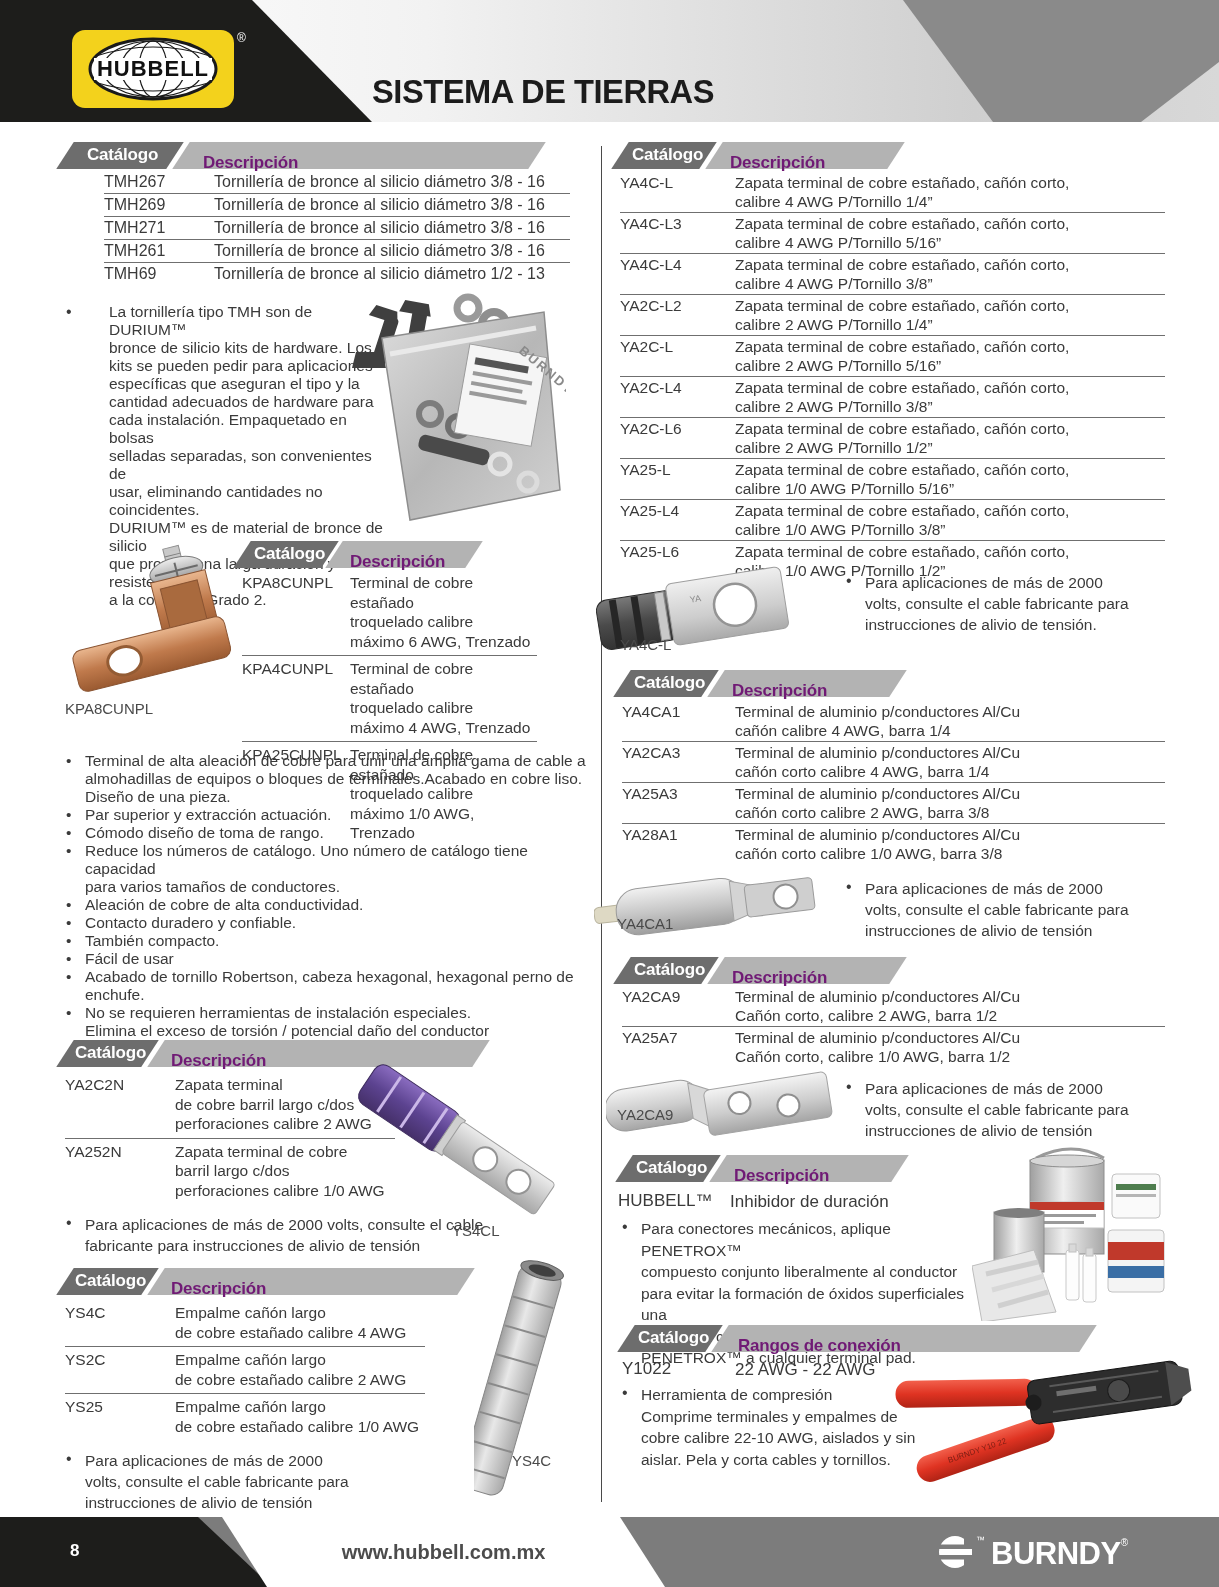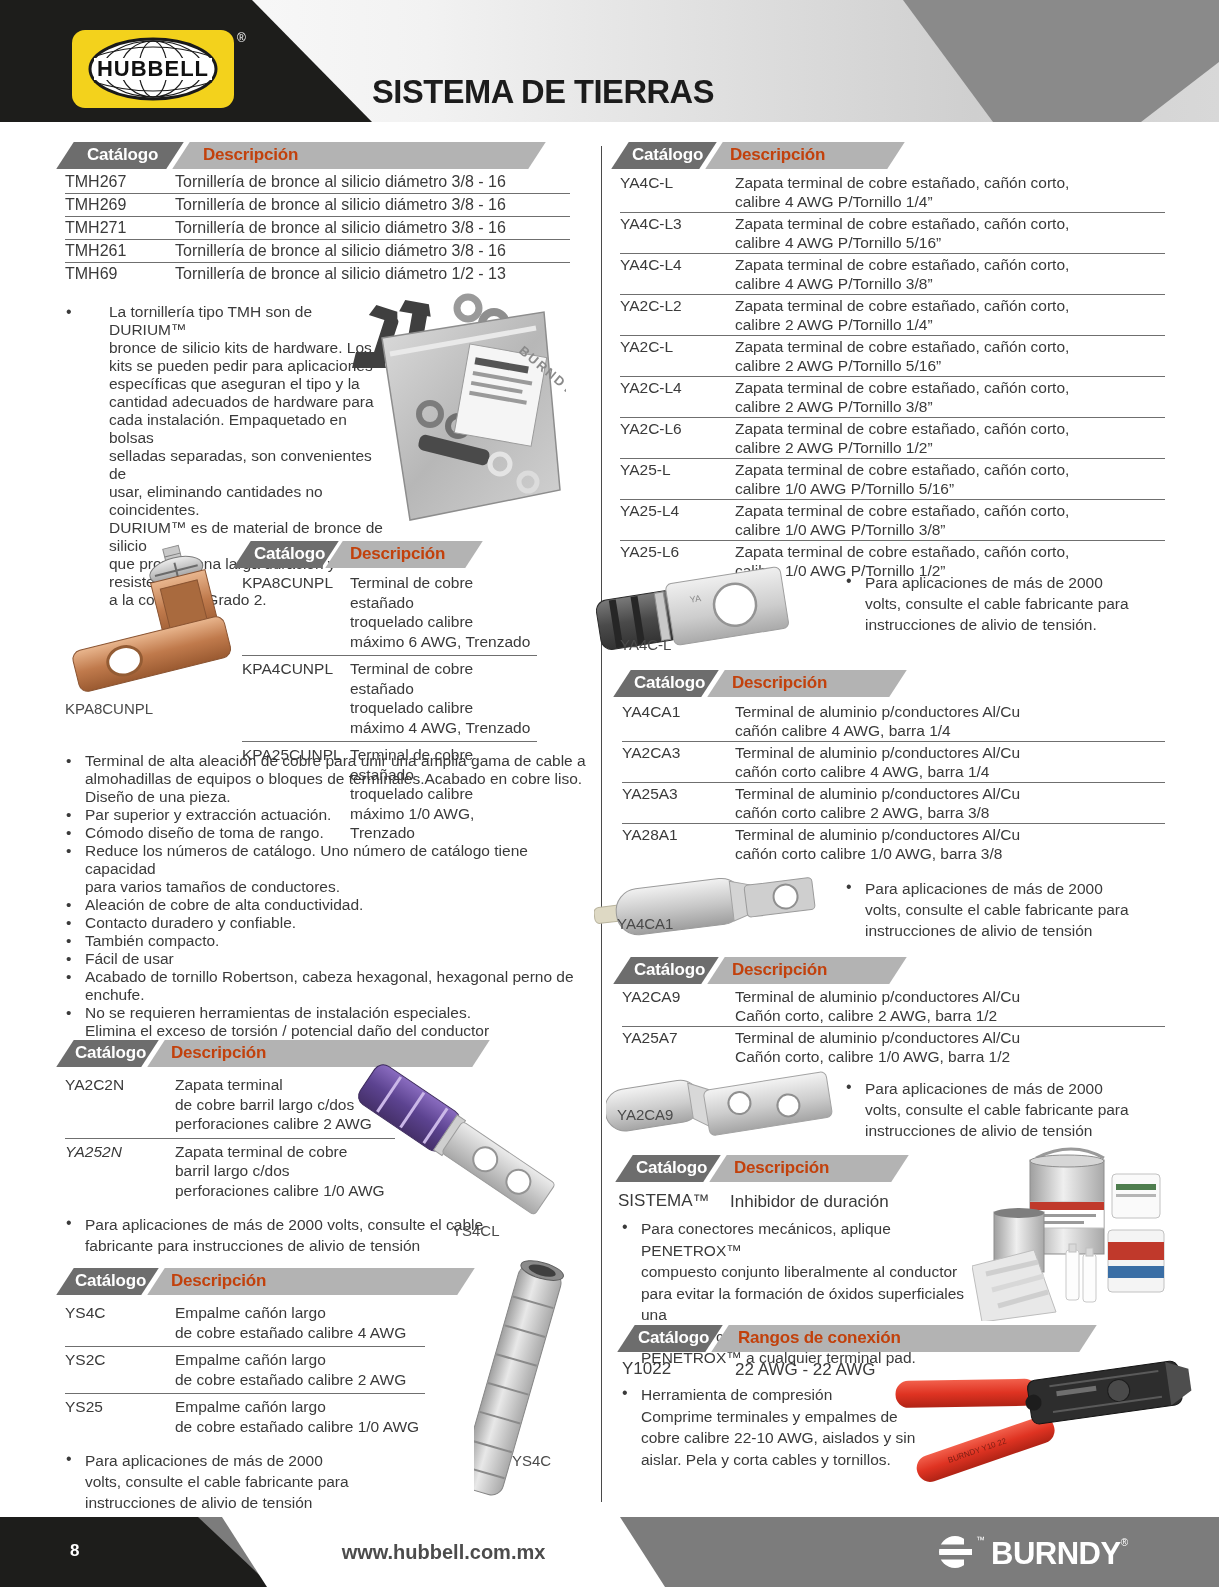--- a/index.html
+++ b/index.html
@@ -27,7 +27,7 @@
   .seg.light{background:#b3b3b3;}
   .hlab{position:absolute;top:3px;font-size:17px;font-weight:bold;letter-spacing:-0.2px;white-space:nowrap;}
   .hlab.w{color:#ffffff;}
-  .hlab.d{color:#c2410c;}
+  .hlab.d{color:#701a75;margin-top:8px;}
 
   
   .tbl{position:absolute;}

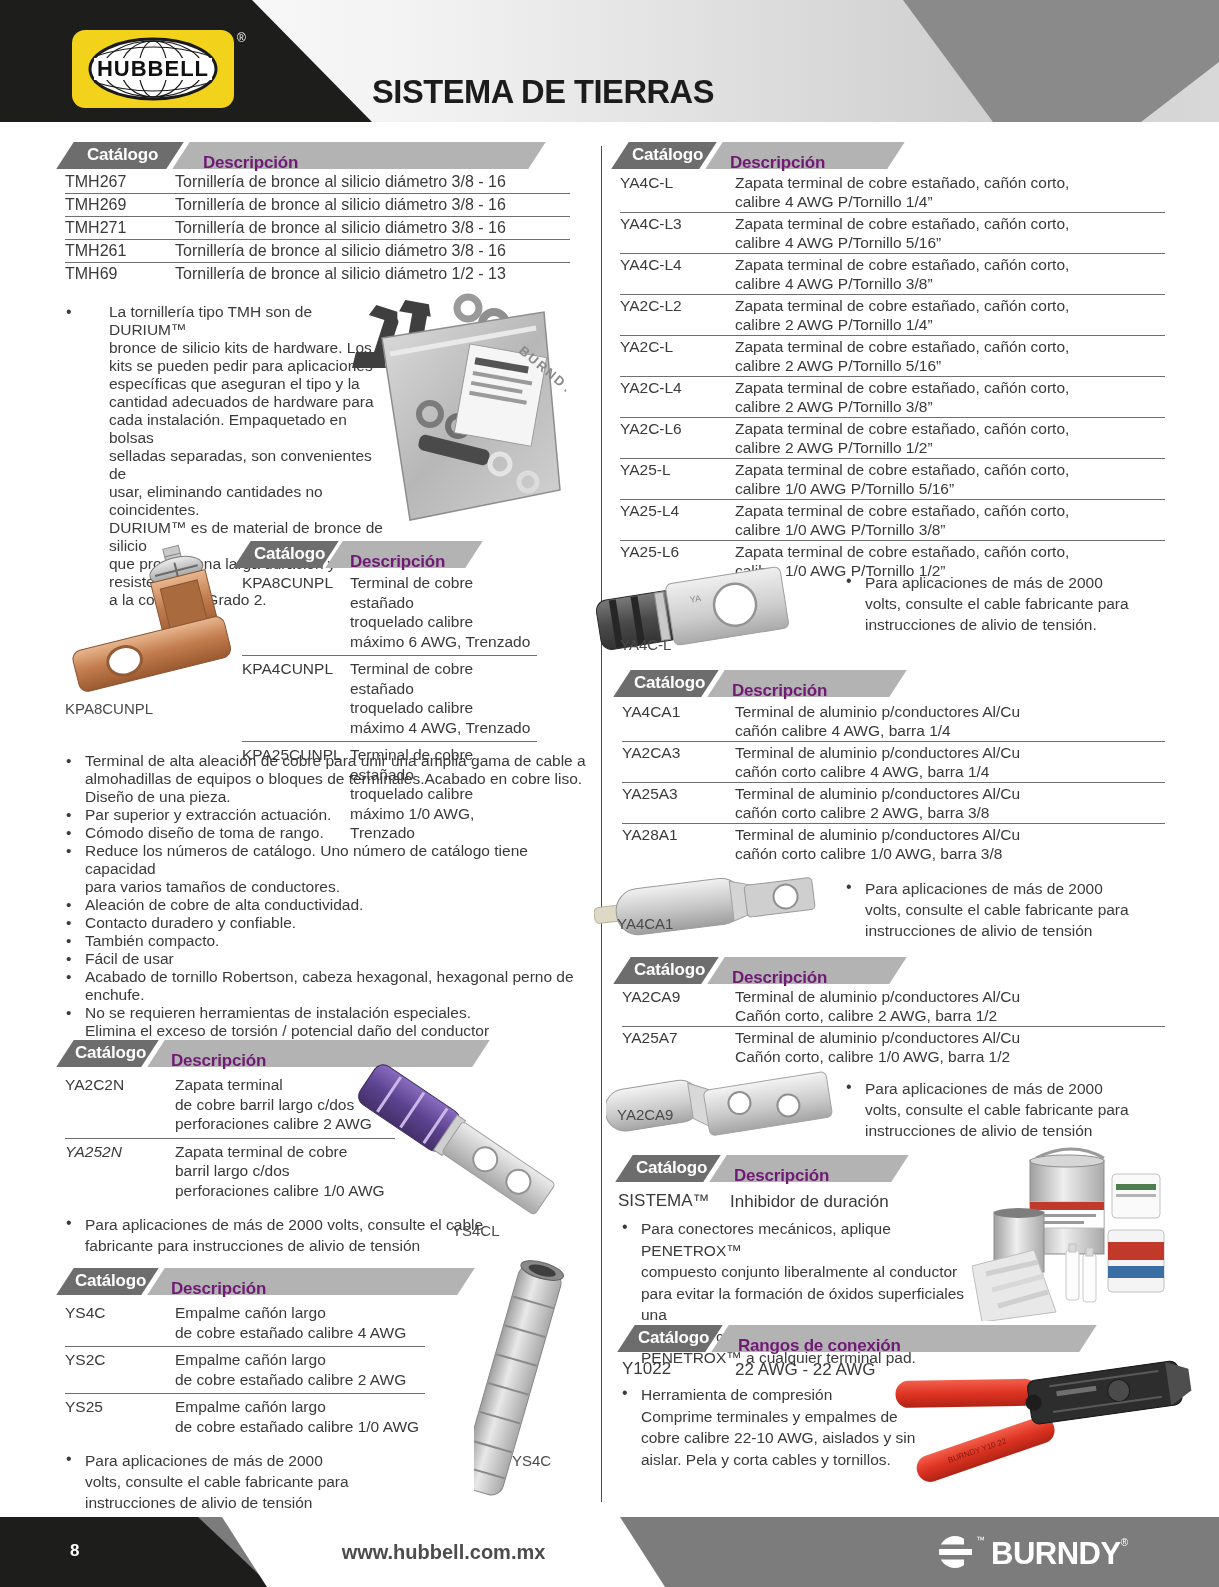--- a/index.html
+++ b/index.html
@@ -36,7 +36,7 @@
   .tbl .cat{flex:none;color:#3a3a3a;}
   .tbl .desc{flex:1;color:#3a3a3a;}
   
-  .t-one .row{padding:2px 0 3px;}
+  .t-one .row{padding:2px 0 3px;margin-left:39px;}
   .t-one .cat,.t-one .desc{font-size:16px;line-height:17px;}
   
   .t-multi .row{padding:3px 0 4px;}

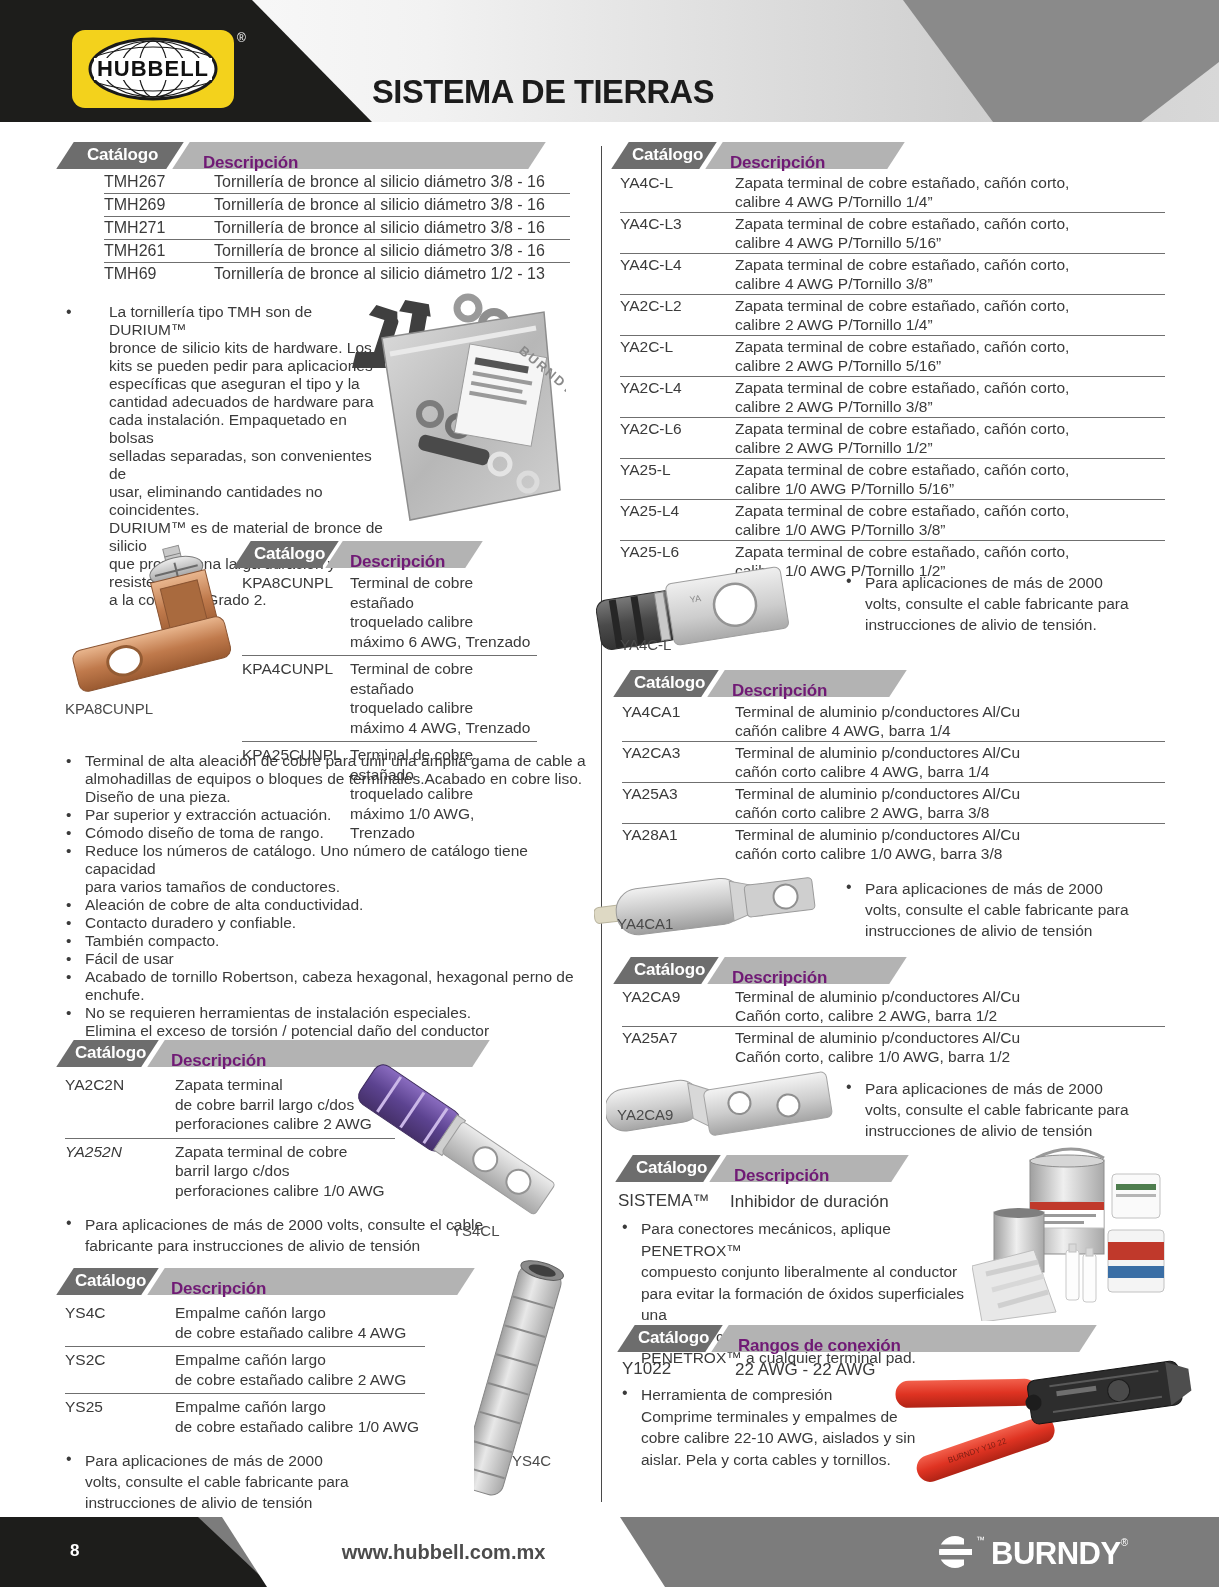--- a/index.html
+++ b/index.html
@@ -297,7 +297,7 @@
 perforaciones calibre 2 AWG</div>
       </div>
     <div class="row">
-        <div class="cat" style="width:110px;font-style:italic;">YA252N</div>
+        <div class="cat" style="width:110px;">YA252N</div>
         <div class="desc pre">Zapata terminal de cobre
 barril largo c/dos
 perforaciones calibre 1/0 AWG</div>

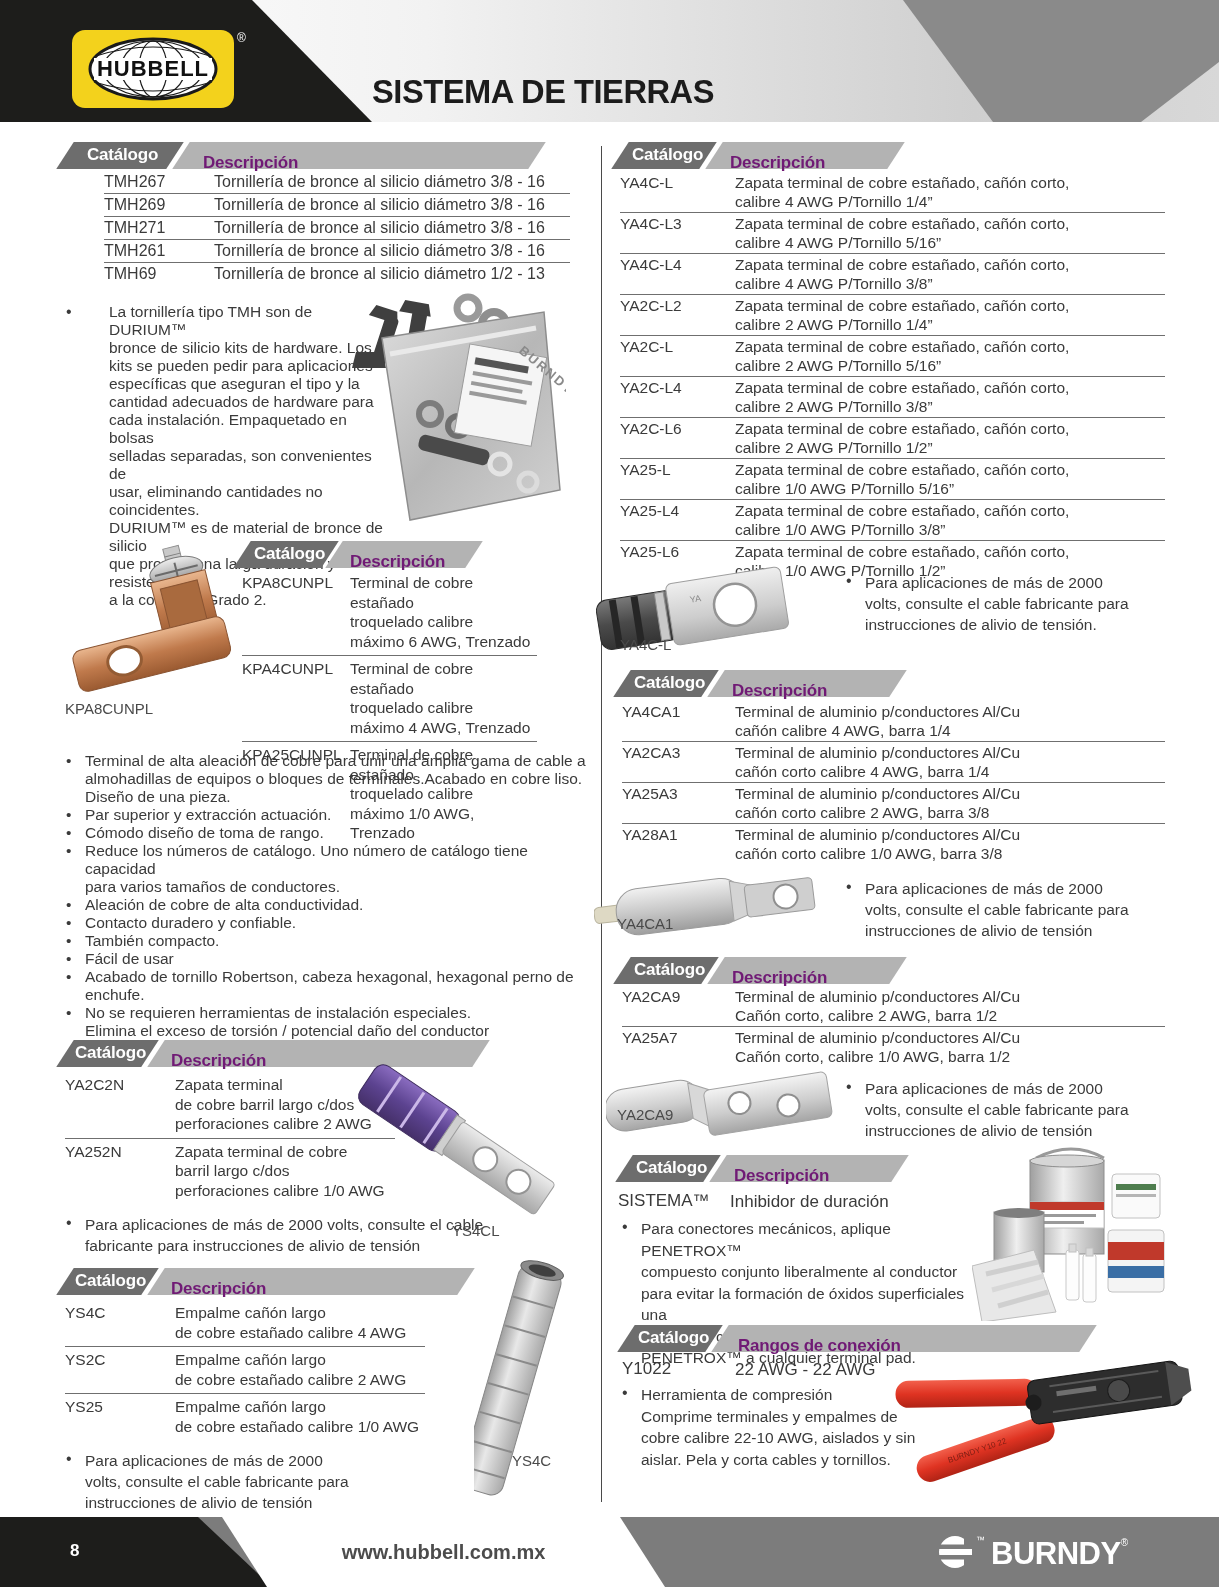--- a/index.html
+++ b/index.html
@@ -587,7 +587,7 @@
   </div>
   <div class="tbl t-tight" style="left:618px;top:1190px;width:420px;">
     <div class="row">
-      <div class="cat" style="width:112px;font-size:17px;">SISTEMA™</div>
+      <div class="cat" style="width:112px;font-size:17px;">HUBBELL™</div>
       <div class="desc" style="font-size:17px;line-height:21px;">Inhibidor de duración</div>
     </div>
   </div>

